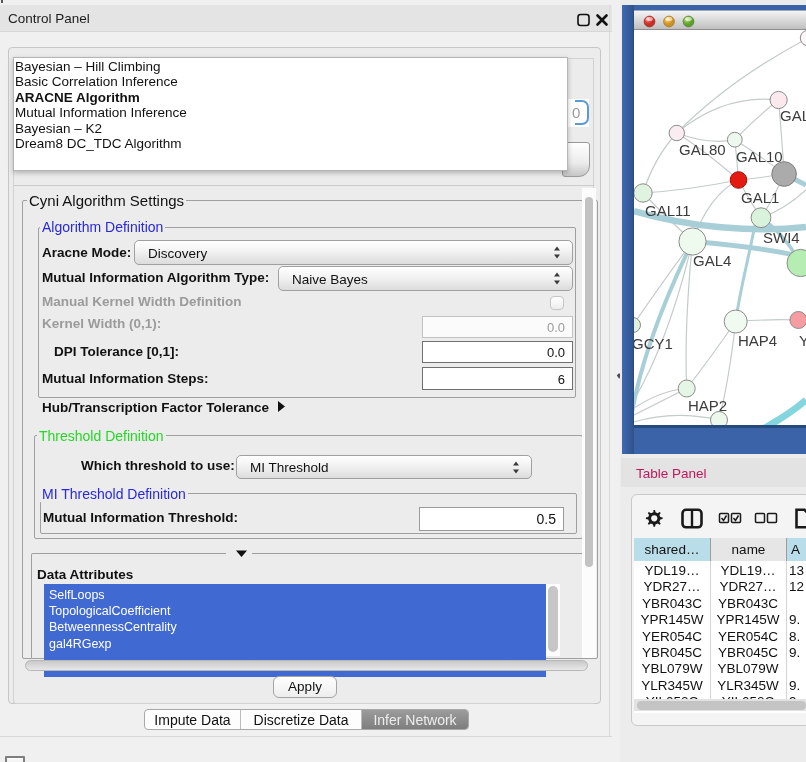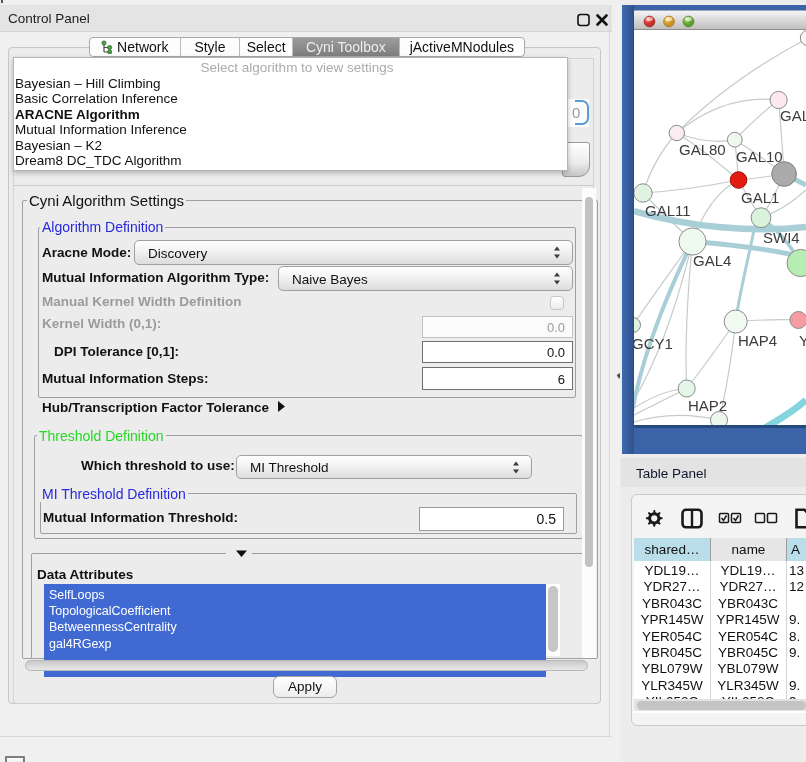--- a/index.html
+++ b/index.html
@@ -47,20 +47,6 @@
       <path d="M5.5 2.5 Q 3 1.5 0.8 4.2 L3.2 8 Z" fill="#4a4a4a"></path>
     </svg>
 
-  <div class="abs" style="left:89px;top:37px;width:436px;height:20px;background:#fdfdfd;border:1px solid #a9a9a9;border-radius:4px;box-sizing:border-box;display:flex;overflow:hidden;">
-    <div class="seg" style="width:91px;">
-      <svg width="12" height="14" viewBox="0 0 12 14" style="margin-right:4px;">
-        <path d="M3 4 L3 12 M3 7.5 L7 7.5 M3 12 L7 12" stroke="#4a4a4a" stroke-width="1.2" fill="none"></path>
-        <circle cx="3" cy="3" r="2.1" fill="#47a447" stroke="#2c6e2c" stroke-width="0.8"></circle>
-        <circle cx="8.6" cy="7.5" r="2.1" fill="#47a447" stroke="#2c6e2c" stroke-width="0.8"></circle>
-        <circle cx="8.6" cy="12" r="2.1" fill="#47a447" stroke="#2c6e2c" stroke-width="0.8"></circle>
-      </svg>
-      Network</div>
-    <div class="seg" style="width:60px;">Style</div>
-    <div class="seg" style="width:53px;">Select</div>
-    <div class="seg sel" style="width:107px;">Cyni Toolbox</div>
-    <div class="seg" style="width:125px;">jActiveMNodules</div>
-  </div>
 
   <div class="abs" style="left:562px;top:142px;width:28px;height:35px;border:1px solid #9a9a9a;border-radius:0 3px 11px 3px;background:linear-gradient(#ffffff,#ececec 60%,#c6c6c6);box-sizing:border-box;"></div>
   <div class="abs" style="left:480px;top:99px;width:109px;height:28px;background:#fff;"></div>

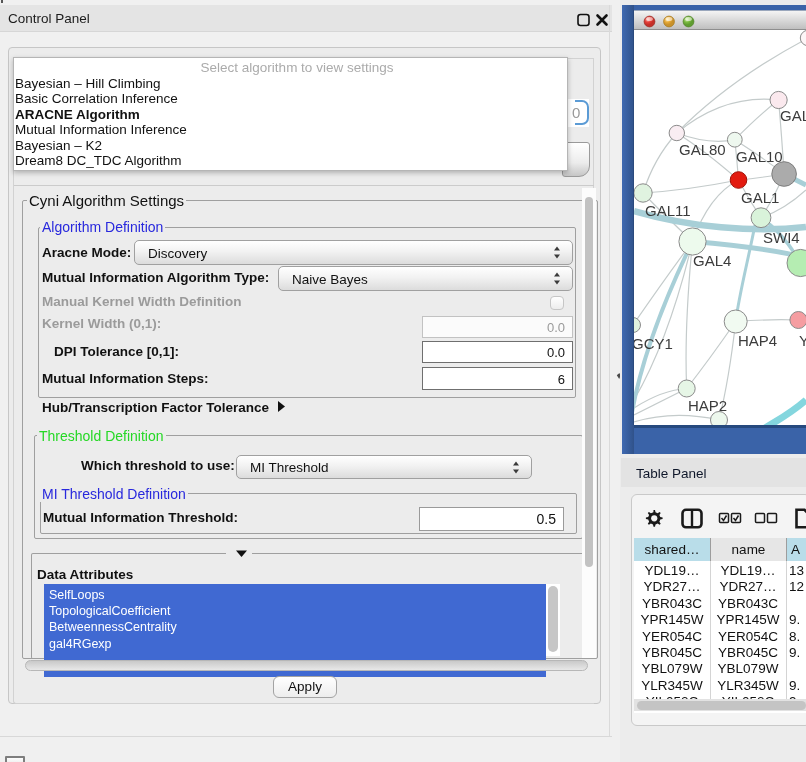--- a/index.html
+++ b/index.html
@@ -137,7 +137,6 @@
   <div class="abs" style="left:5px;top:756px;width:20px;height:10px;border:2px solid #7e7e7e;border-radius:1px;background:linear-gradient(#fdfdfd,#ebebeb);box-sizing:border-box;"></div>
 
   <div class="abs" style="left:13px;top:57px;width:555px;height:114px;background:#fff;border:1px solid #b5b5b5;box-shadow:0 2px 5px rgba(0,0,0,0.25);box-sizing:border-box;">
-    <div style="font-size:13.5px;color:#ababab;text-align:center;margin-top:2px;padding-left:13px;">Select algorithm to view settings</div>
     <div style="font-size:13.5px;color:#111;margin-left:1px;line-height:15.4px;margin-top:1px;">
       Bayesian – Hill Climbing<br>
       Basic Correlation Inference<br>

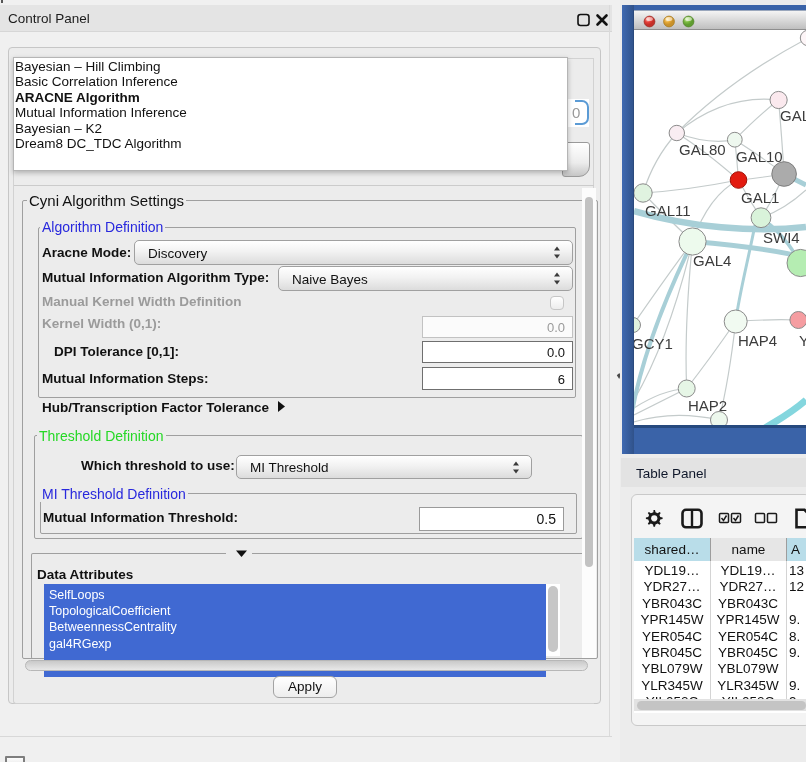--- a/index.html
+++ b/index.html
@@ -256,7 +256,7 @@
   <div class="abs" style="left:634px;top:425px;width:172px;height:3px;background:#26497e;"></div>
 
   <div class="abs" style="left:621px;top:458px;width:185px;height:29px;background:#e3e3e3;"></div>
-  <div class="abs" style="left:636px;top:466px;font-size:13.5px;color:#0f172a;">Table Panel</div>
+  <div class="abs" style="left:636px;top:466px;font-size:13.5px;color:#be185d;">Table Panel</div>
 
   <div class="abs" style="left:631px;top:494px;width:180px;height:232px;background:#f4f4f4;border:1px solid #c9c9c9;border-radius:6px;box-sizing:border-box;"></div>
 

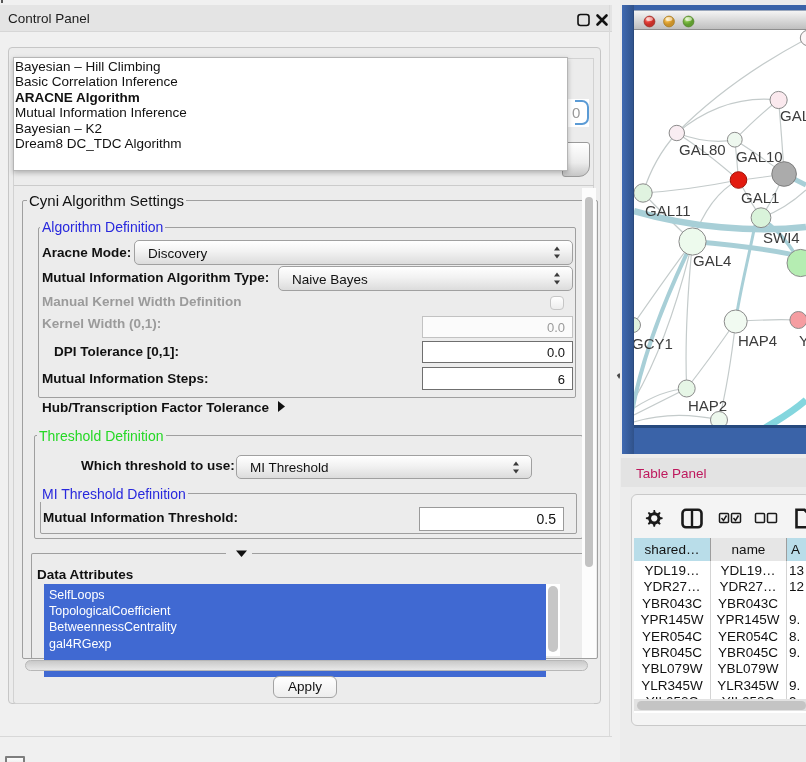--- a/index.html
+++ b/index.html
@@ -133,6 +133,11 @@
 
   <div class="abs" style="left:273px;top:676px;width:64px;height:22px;background:linear-gradient(#ffffff,#ededed);border:1px solid #a3a3a3;border-radius:6px;box-sizing:border-box;text-align:center;font-size:13.5px;color:#111;line-height:20px;">Apply</div>
 
+  <div class="abs" style="left:144px;top:709px;width:325px;height:21px;background:#fdfdfd;border:1px solid #a9a9a9;border-radius:4px;box-sizing:border-box;display:flex;overflow:hidden;">
+    <div class="seg" style="width:96px;">Impute Data</div>
+    <div class="seg" style="width:121px;">Discretize Data</div>
+    <div class="seg sel" style="width:106px;">Infer Network</div>
+  </div>
 
   <div class="abs" style="left:5px;top:756px;width:20px;height:10px;border:2px solid #7e7e7e;border-radius:1px;background:linear-gradient(#fdfdfd,#ebebeb);box-sizing:border-box;"></div>
 

